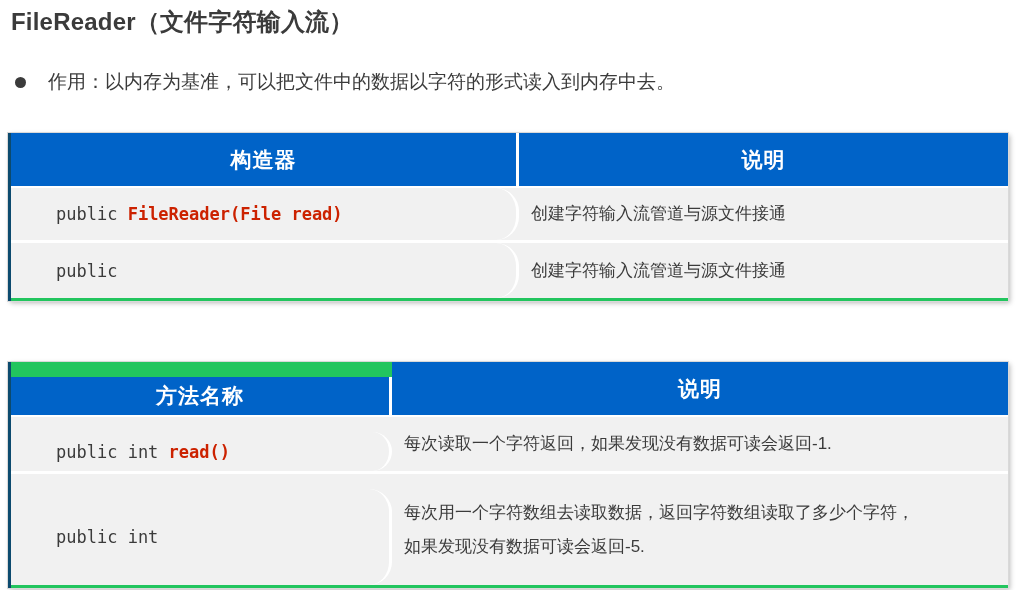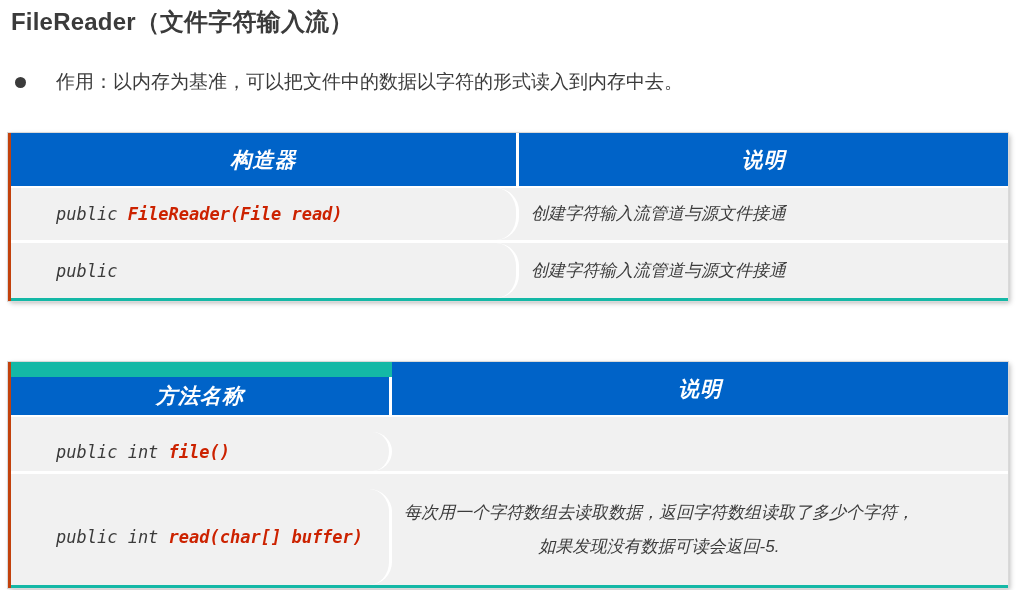--- a/index.html
+++ b/index.html
@@ -55,7 +55,6 @@
     font-size: 19px;
     color: #3b3b3b;
     line-height: 1.3;
-    margin-left: 8px;
   }
 
   

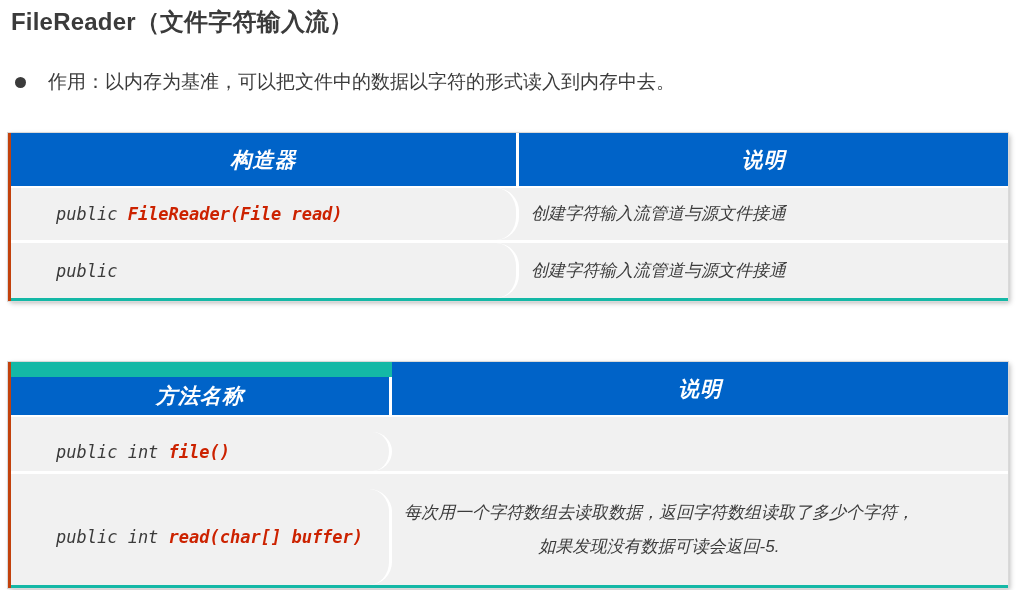--- a/index.html
+++ b/index.html
@@ -60,11 +60,10 @@
   
   .tbl {
     position: absolute;
-    background: #14b8a6;
+    background: #22c55e;
     box-shadow: 0 0 0 1px #d9d9d9, 2px 2px 5px rgba(0,0,0,0.28);
-    border-left: 3px solid #c2410c;
+    border-left: 3px solid #0c4a6e;
     box-sizing: border-box;
-    font-style: italic;
   }
   .tbl.table-1 {
     left: 8px;

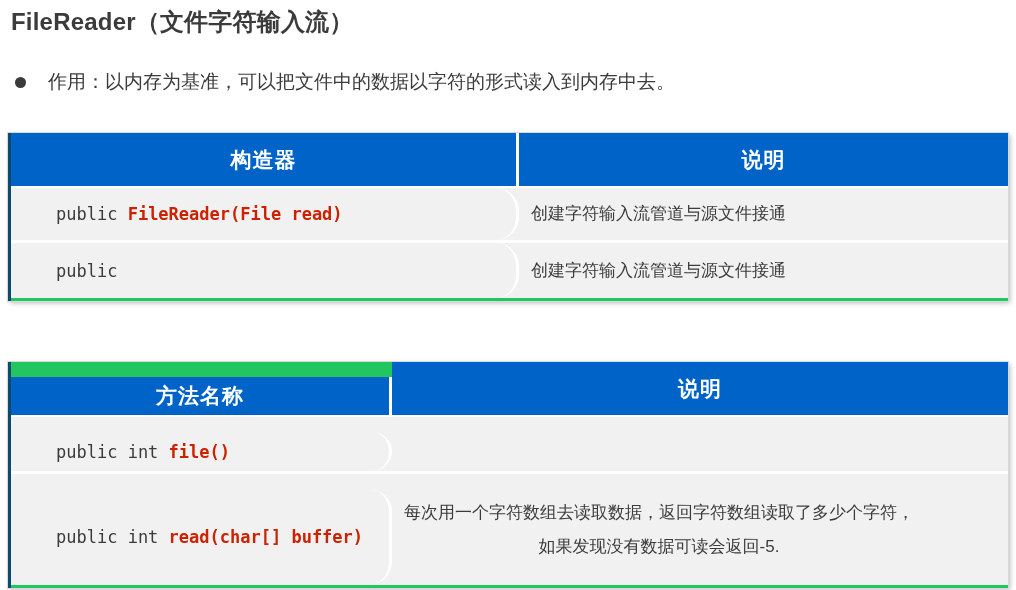--- a/index.html
+++ b/index.html
@@ -130,7 +130,6 @@
     padding-left: 12px;
     line-height: 2.0;
     white-space: pre-line;
-    text-align: center;
   }
 
   

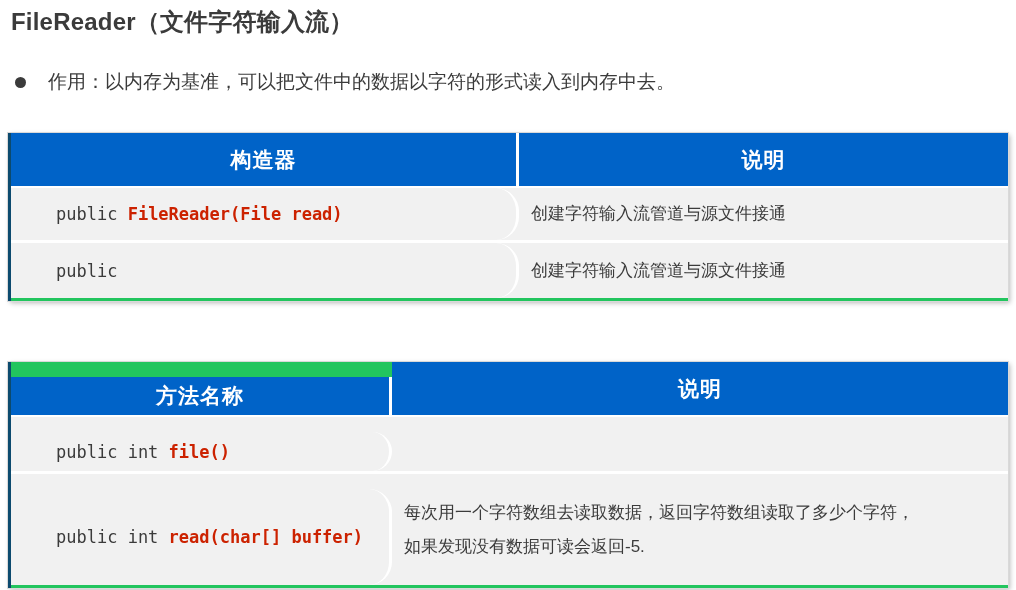--- a/index.html
+++ b/index.html
@@ -183,7 +183,7 @@
     </div>
 
     <div class="trow tbody-row row-read">
-      <div class="tcell c1 code"><span>public int </span><span class="hl">file()</span></div>
+      <div class="tcell c1 code"><span>public int </span><span class="hl">read()</span></div>
     </div>
 
     <div class="trow tbody-row row-readbuf">

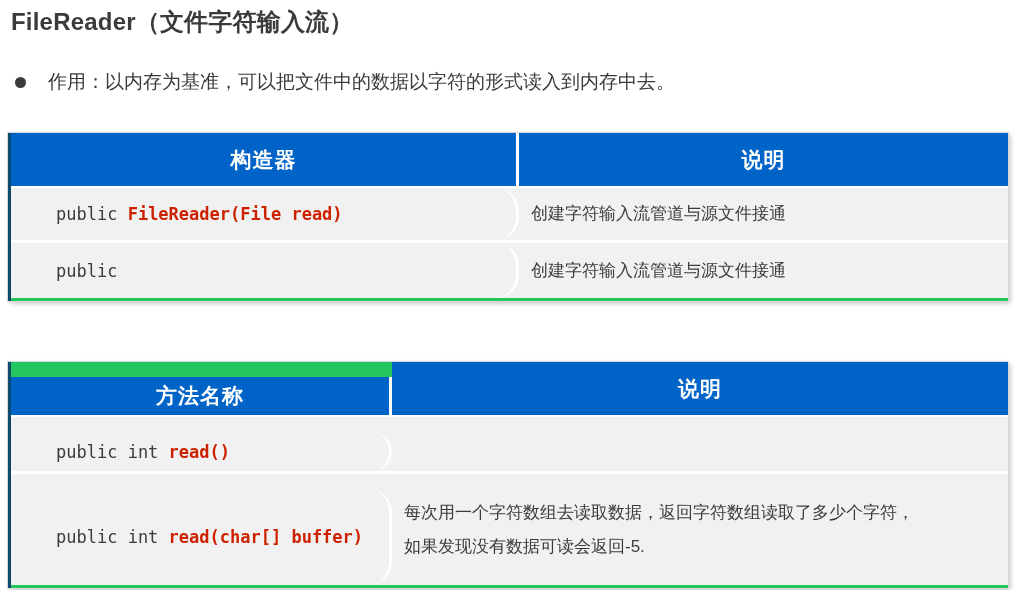--- a/index.html
+++ b/index.html
@@ -184,6 +184,7 @@
 
     <div class="trow tbody-row row-read">
       <div class="tcell c1 code"><span>public int </span><span class="hl">read()</span></div>
+      <div class="tcell c2 desc">每次读取一个字符返回，如果发现没有数据可读会返回-1.</div>
     </div>
 
     <div class="trow tbody-row row-readbuf">

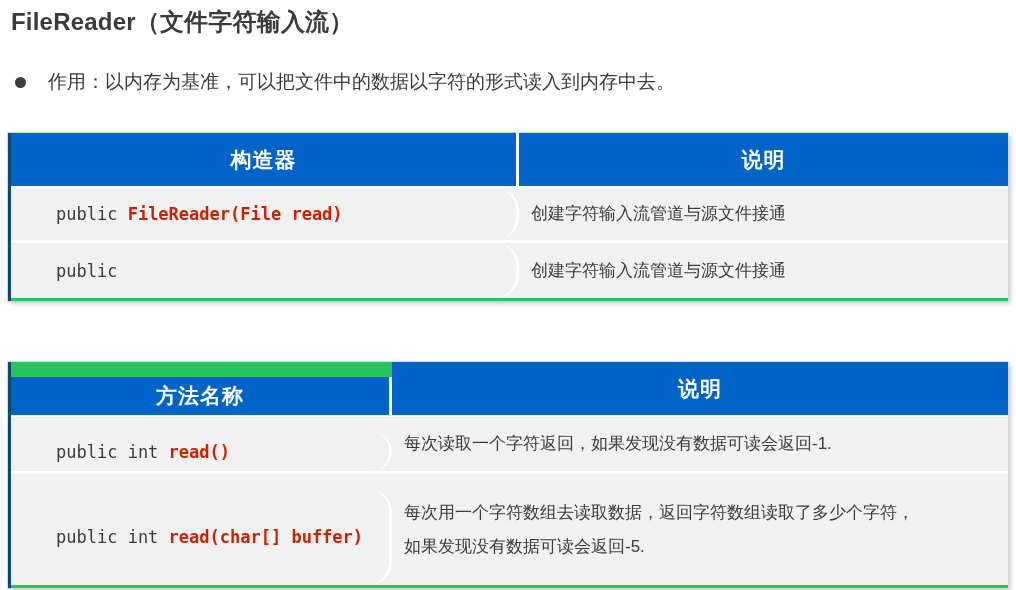--- a/index.html
+++ b/index.html
@@ -188,7 +188,7 @@
     </div>
 
     <div class="trow tbody-row row-readbuf">
-      <div class="tcell c1 code"><span>public int </span><span class="hl">read(char[] buffer)</span></div>
+      <div class="tcell c1 code"><span>public int </span></div>
       <div class="tcell c2 desc">每次用一个字符数组去读取数据，返回字符数组读取了多少个字符，
 如果发现没有数据可读会返回-5.</div>
     </div>

